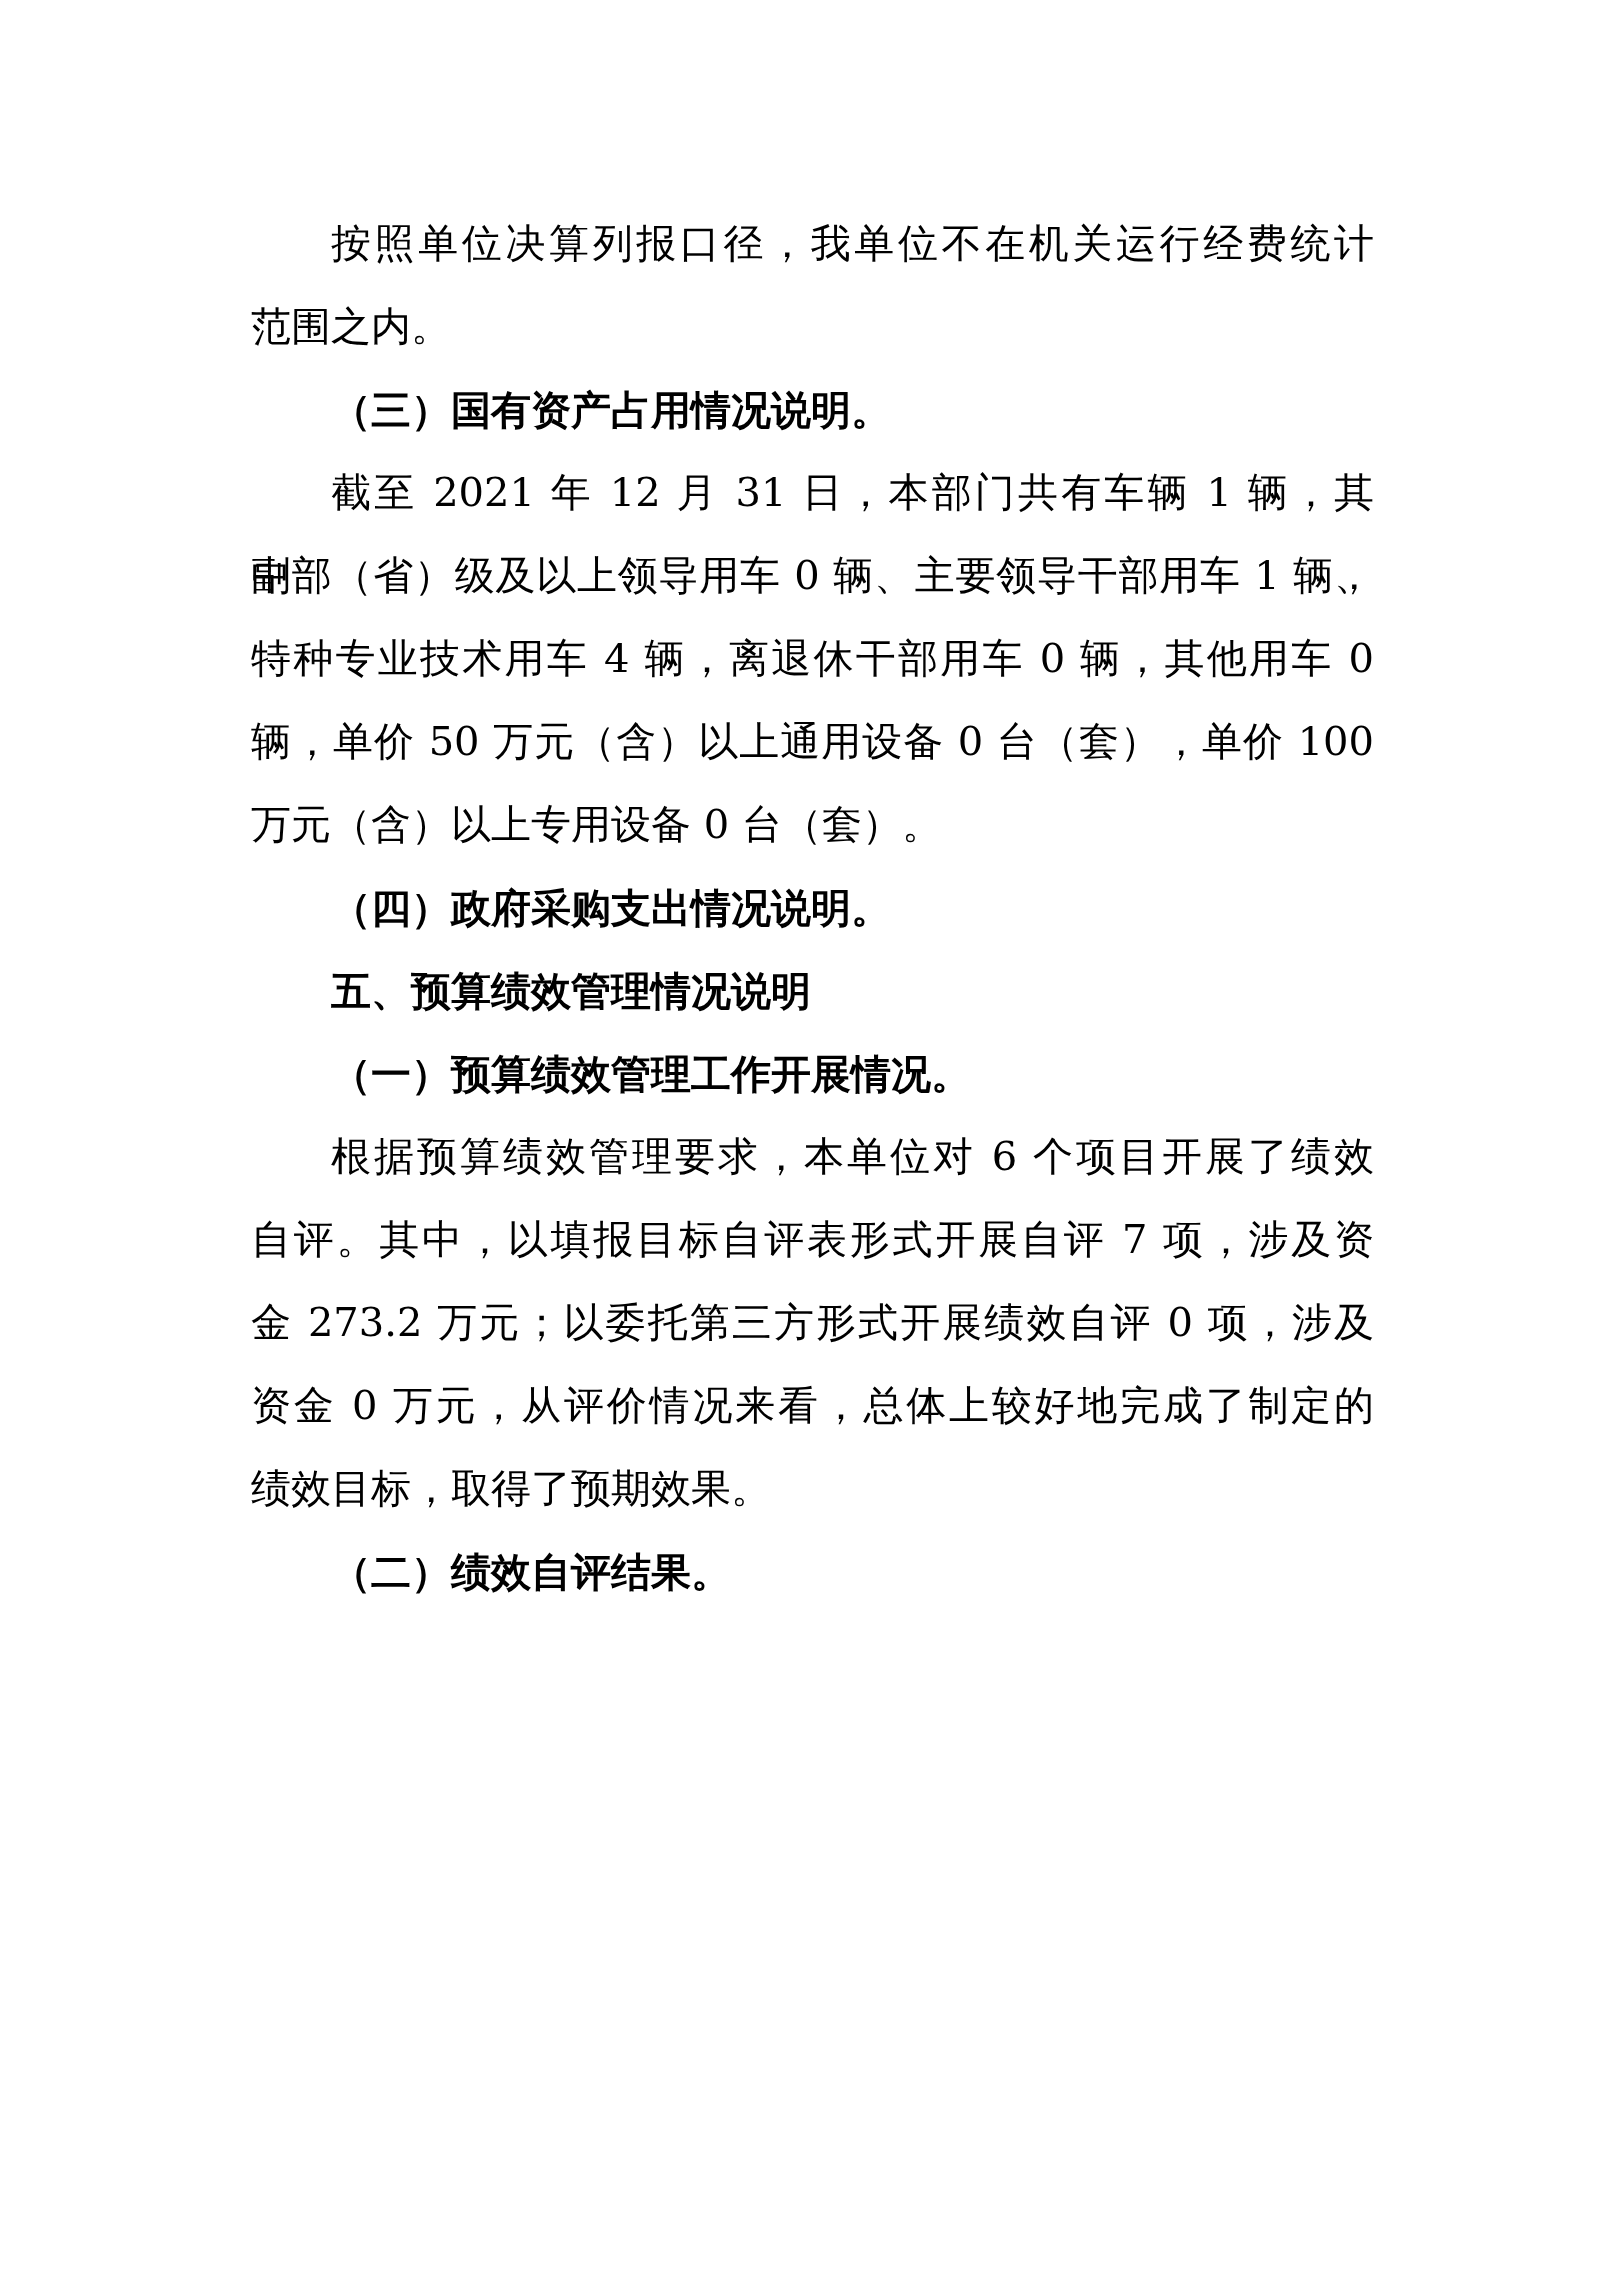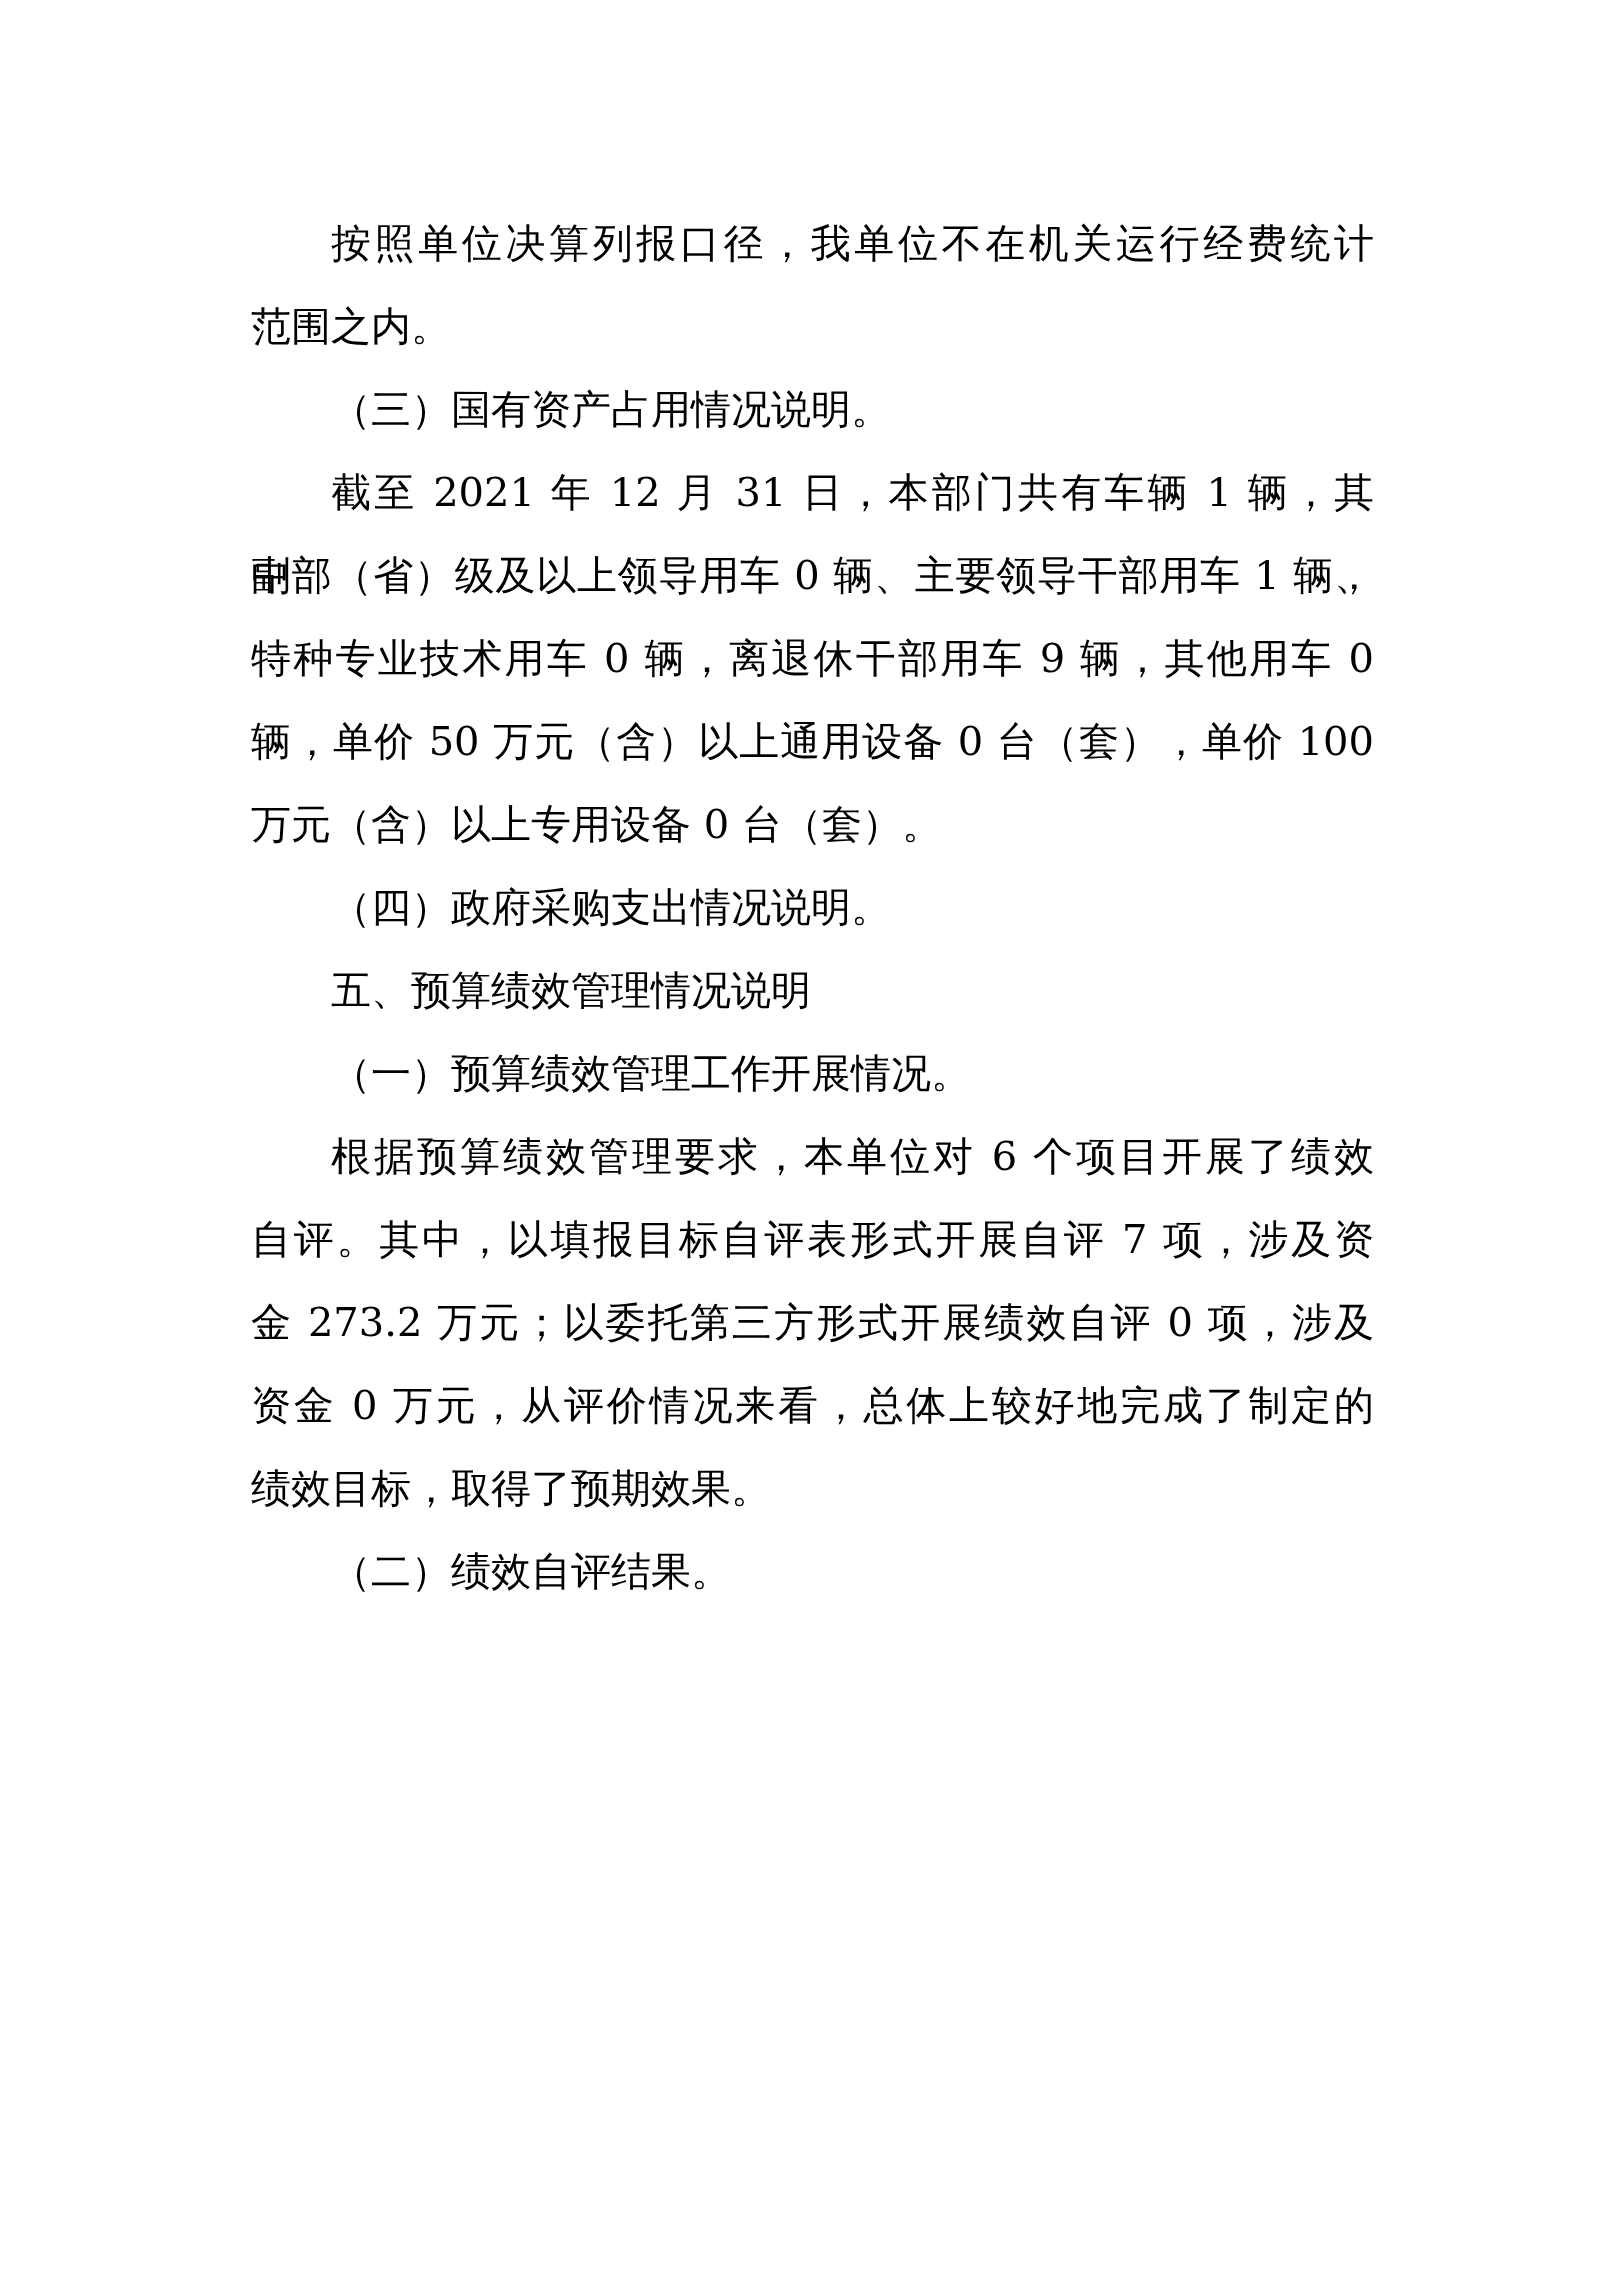--- a/index.html
+++ b/index.html
@@ -36,7 +36,7 @@
   }
   
   .nw { white-space: nowrap; }
-  .b  { font-weight: normal; }
+  .b  { font-weight: bold; }
 </style>
 </head>
 <body>

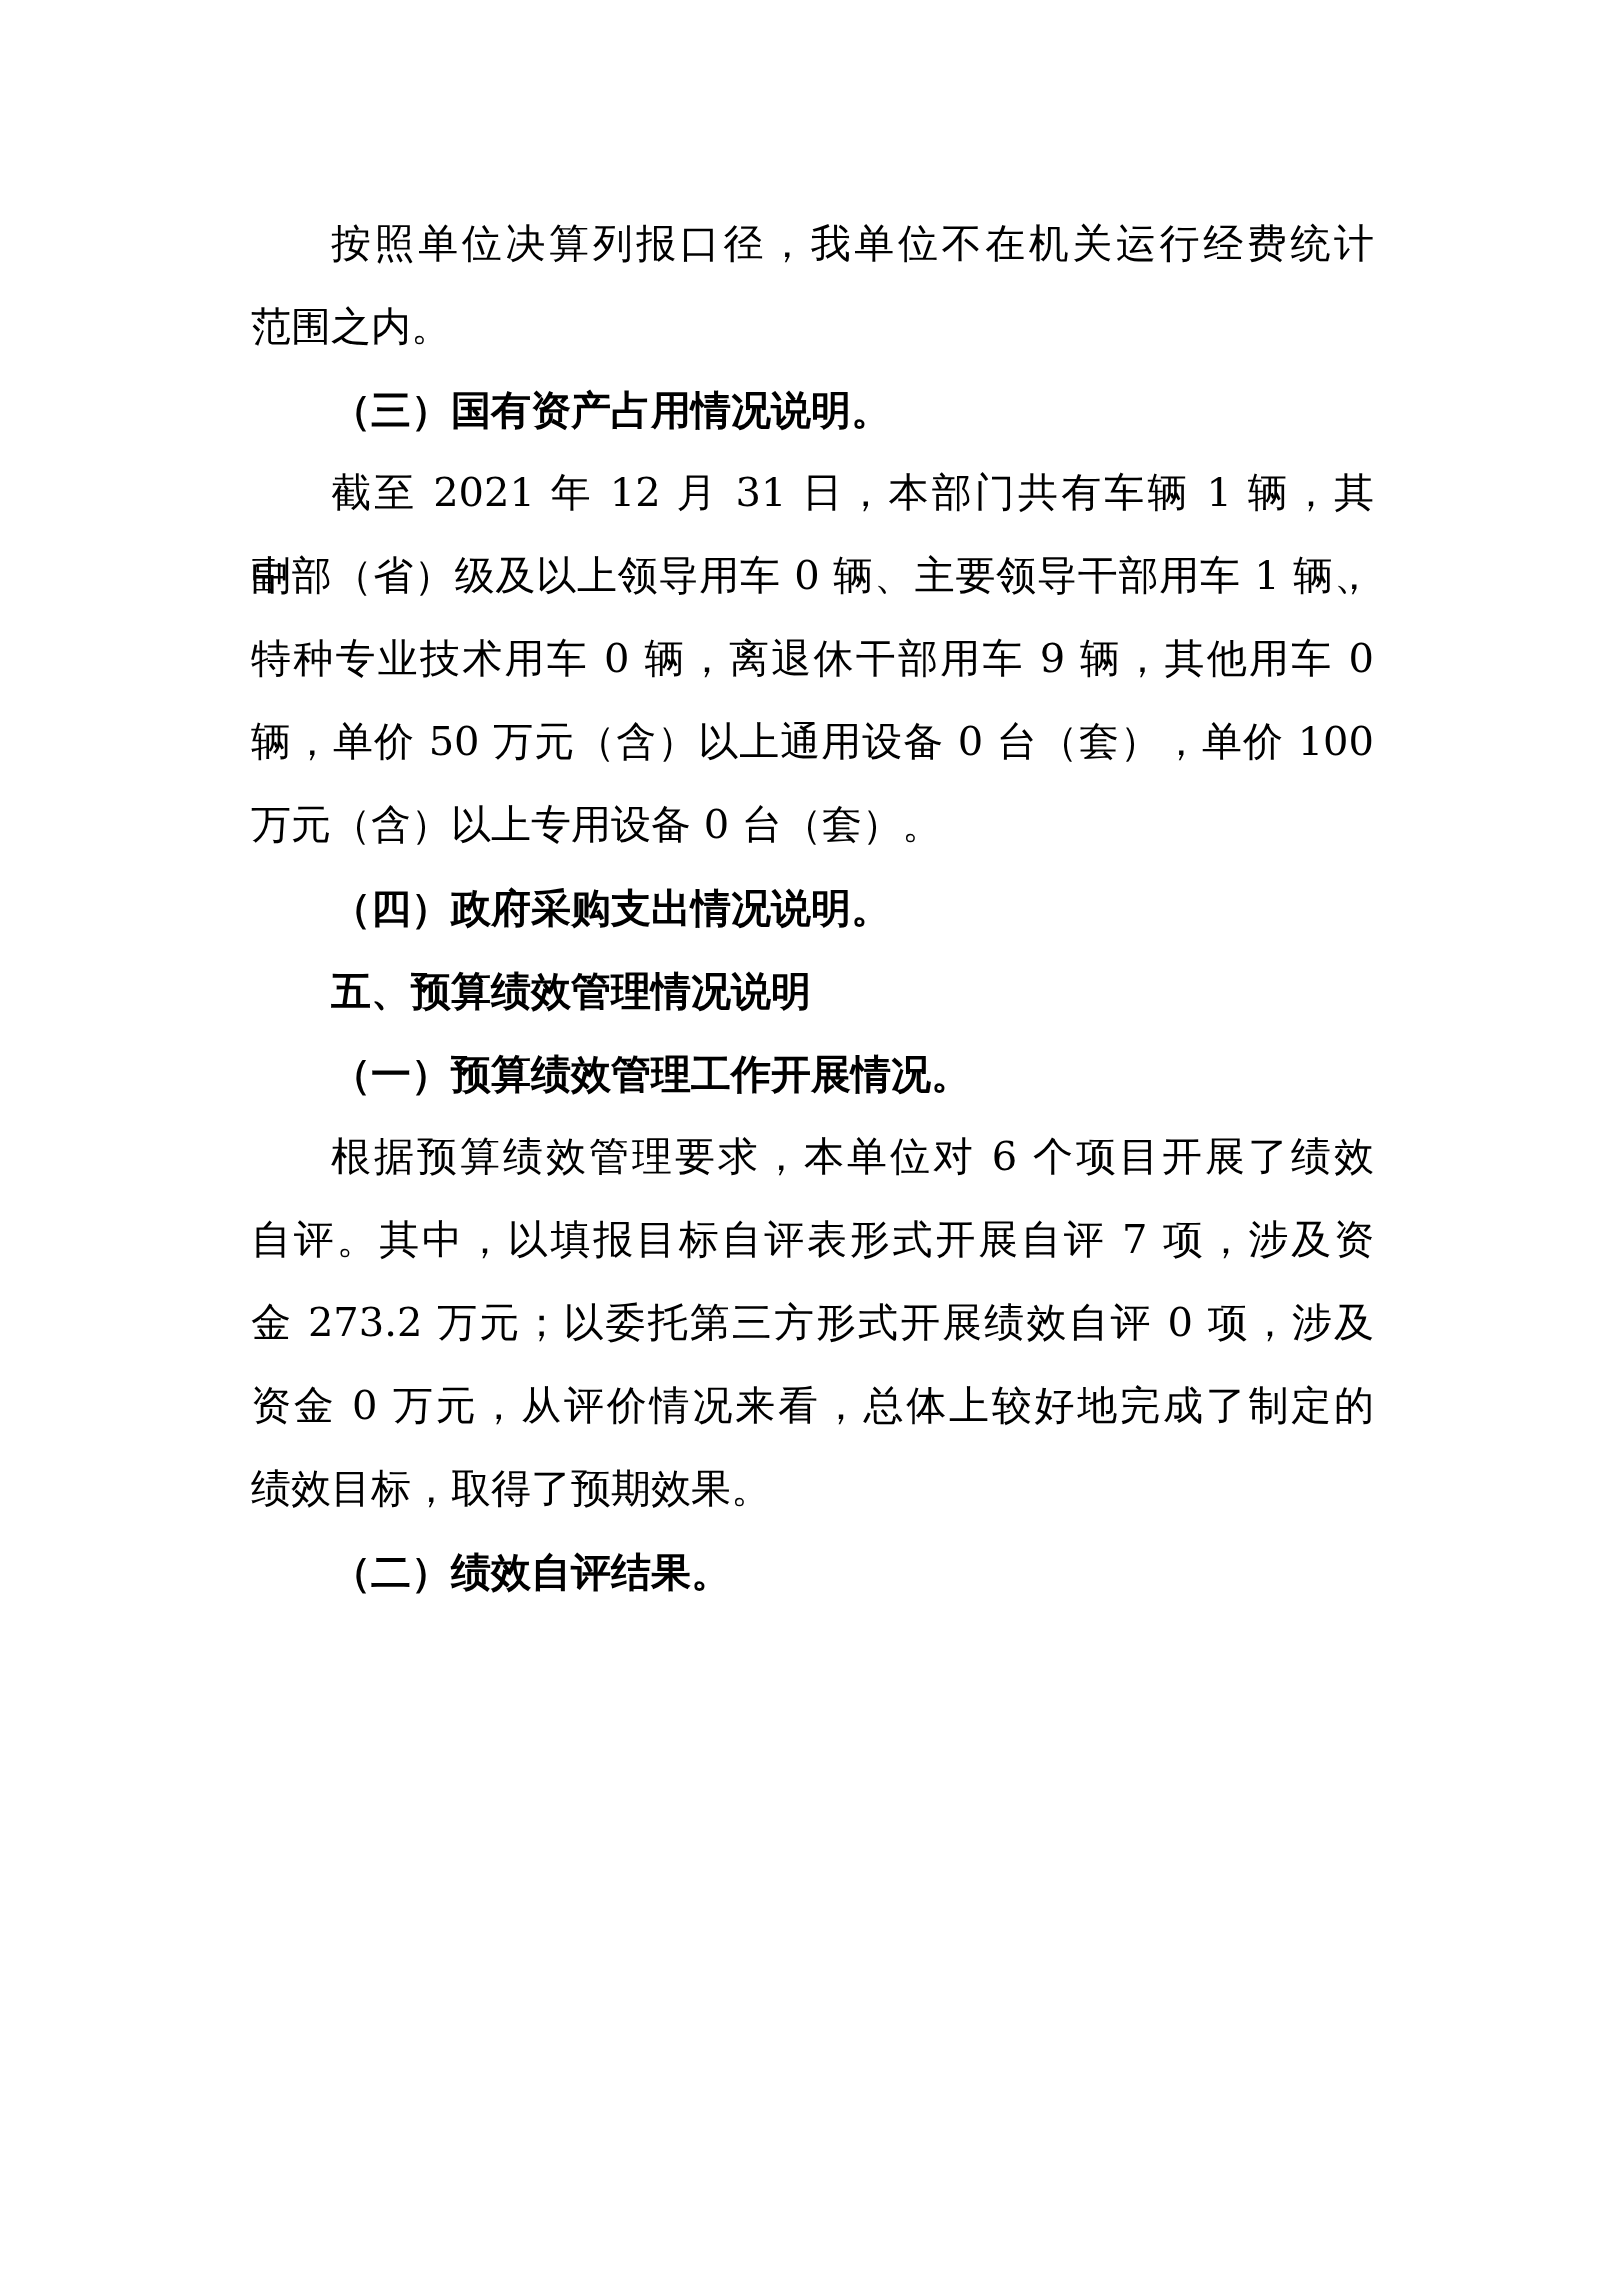--- a/index.html
+++ b/index.html
@@ -48,7 +48,7 @@
     <div class="ln ind b nw">（三）国有资产占用情况说明。</div>
     <div class="ln ind jf">截至 2021 年 12 月 31 日，本部门共有车辆 1 辆，其中，</div>
     <div class="ln jf">副部（省）级及以上领导用车 0 辆、主要领导干部用车 1 辆、</div>
-    <div class="ln jf">特种专业技术用车 0 辆，离退休干部用车 9 辆，其他用车 0</div>
+    <div class="ln jf">特种专业技术用车 4 辆，离退休干部用车 0 辆，其他用车 0</div>
     <div class="ln jf">辆，单价 50 万元（含）以上通用设备 0 台（套），单价 100</div>
     <div class="ln nw">万元（含）以上专用设备 0 台（套）。</div>
     <div class="ln ind b nw">（四）政府采购支出情况说明。</div>

